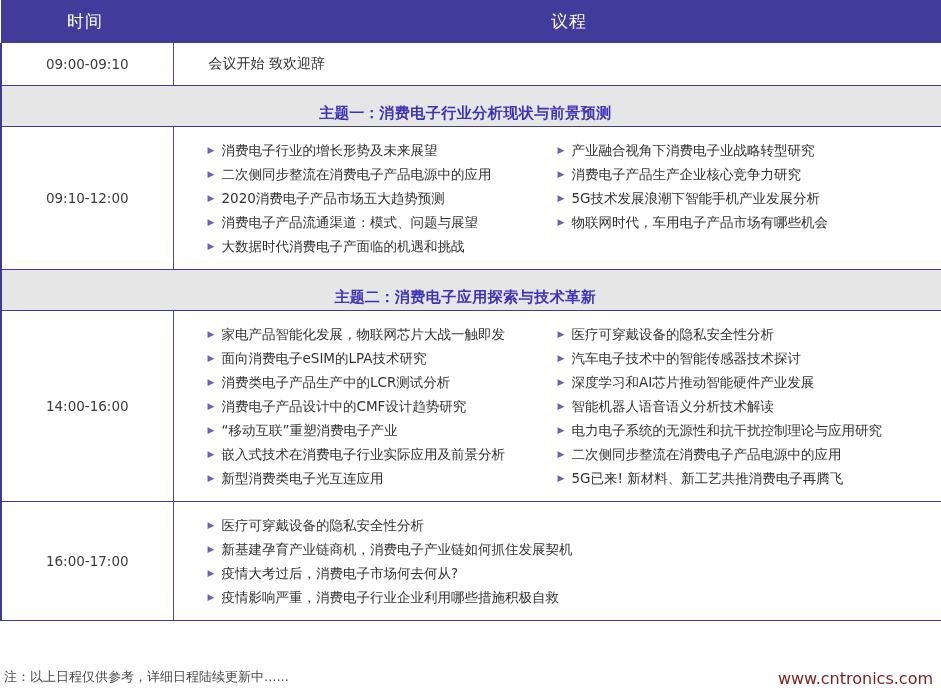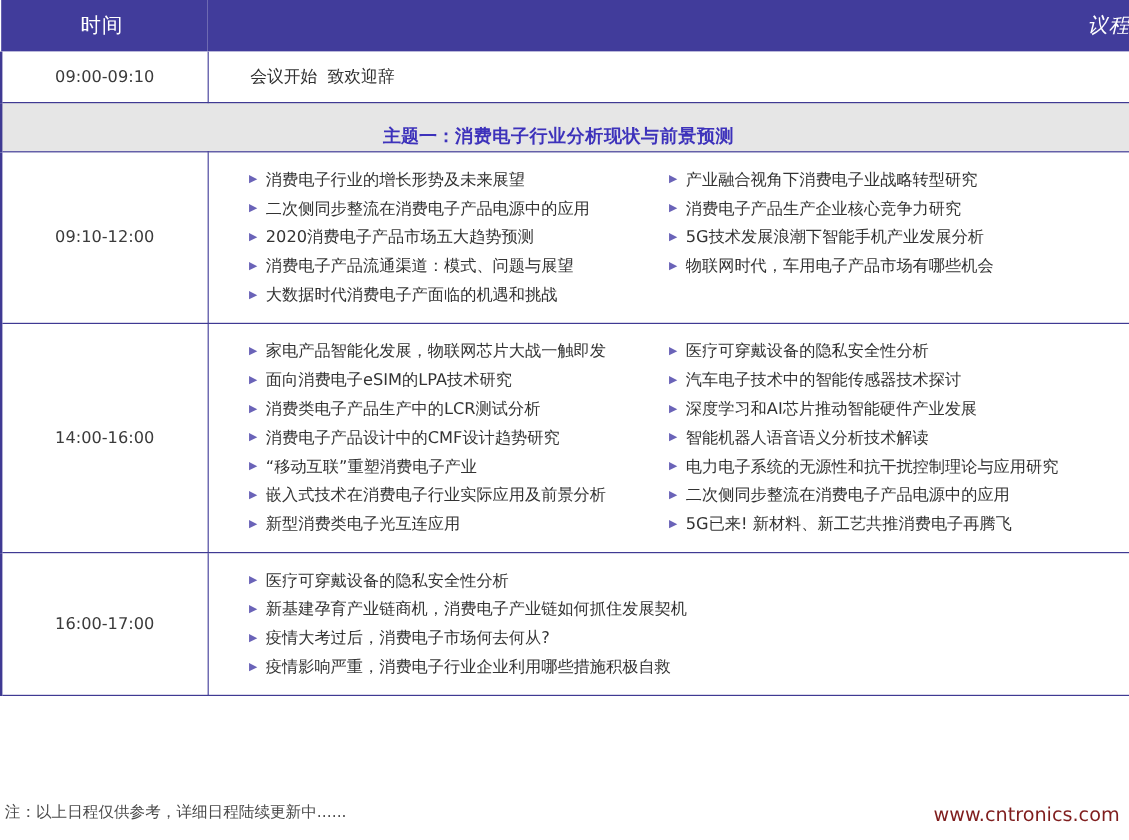--- a/index.html
+++ b/index.html
@@ -39,7 +39,7 @@
     letter-spacing: 1px;
   }
   th.head-time { text-align: left; padding-left: 66px; }
-  th.head-agenda { text-align: right; padding-left: 23px; font-style: italic; }
+  th.head-agenda { text-align: center; padding-left: 23px; }
 
   
   td.time-cell {

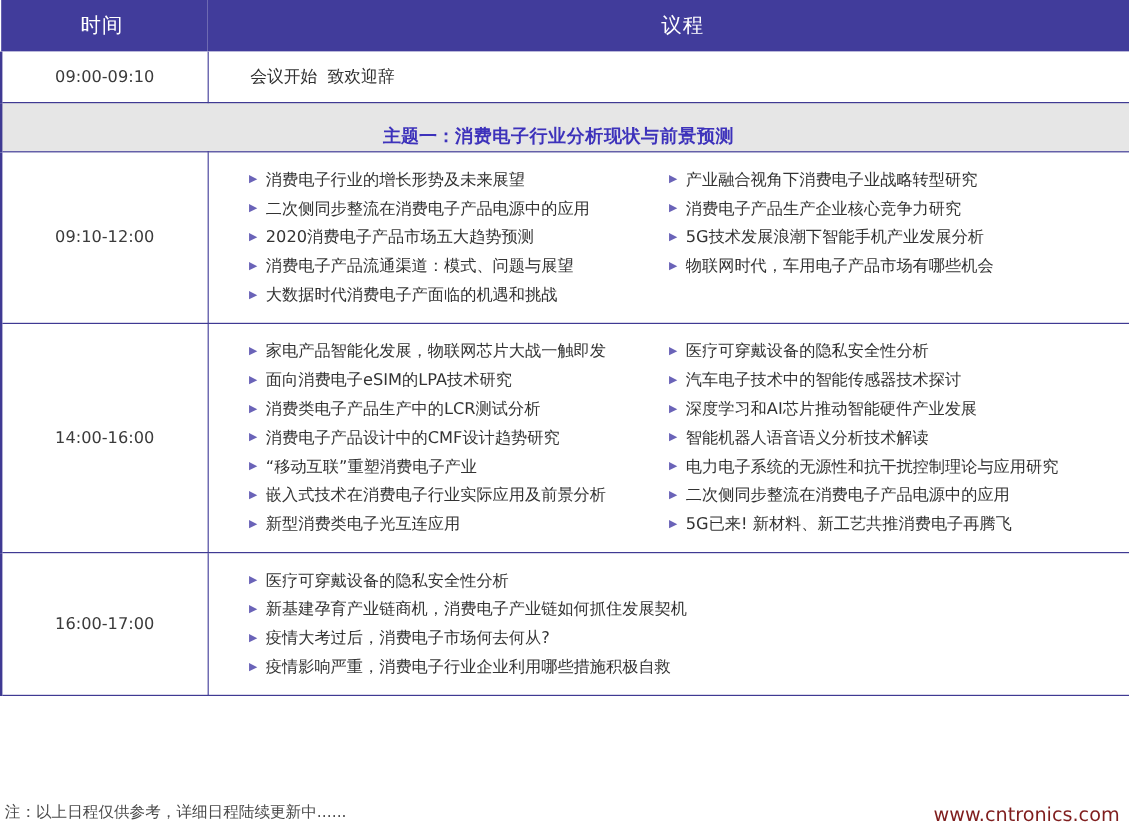--- a/index.html
+++ b/index.html
@@ -65,7 +65,6 @@
     font-size: 14px;
     color: #2f2f2f;
     padding-left: 35px;
-    font-family: Liberation Mono, monospace;
   }
 
   

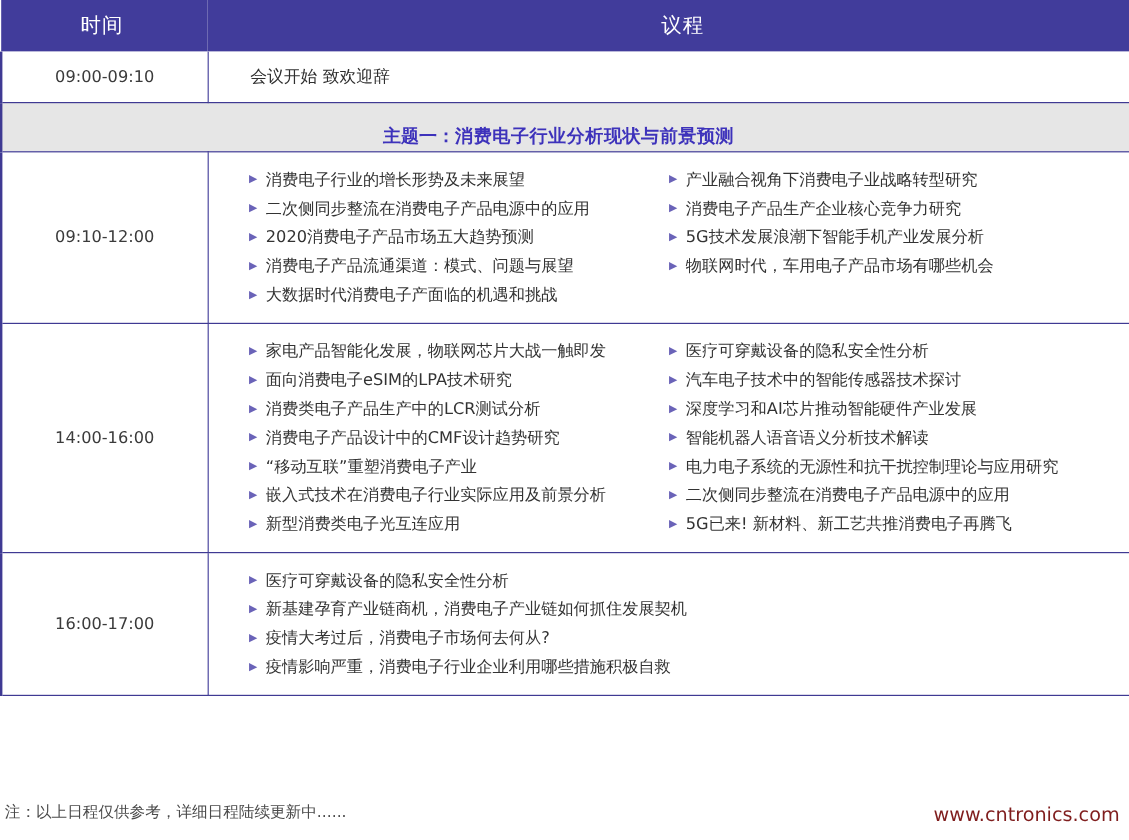--- a/index.html
+++ b/index.html
@@ -225,6 +225,11 @@
         </td>
       </tr>
 
+      <tr class="theme-row">
+        <td class="theme-band" colspan="2">
+          <span class="theme-title"><span class="sep">主题二：</span><span>消费电子应用探索与技术革新</span></span>
+        </td>
+      </tr>
 
       <tr>
         <td class="time-cell">14:00-16:00</td>

